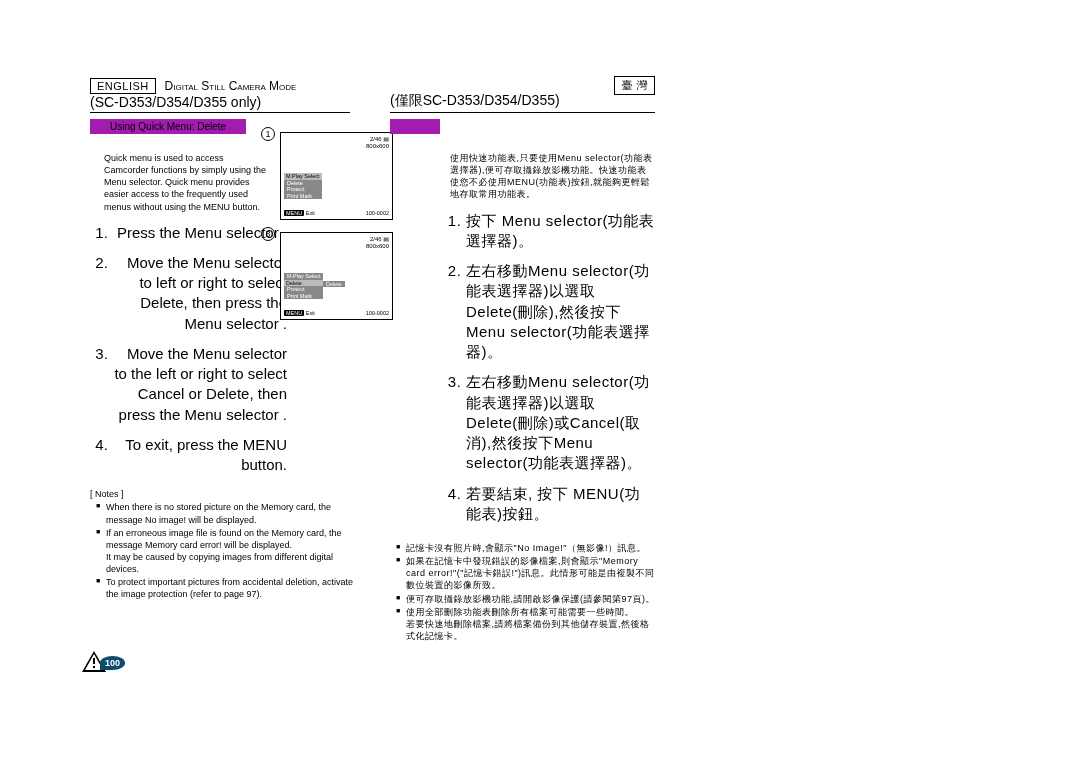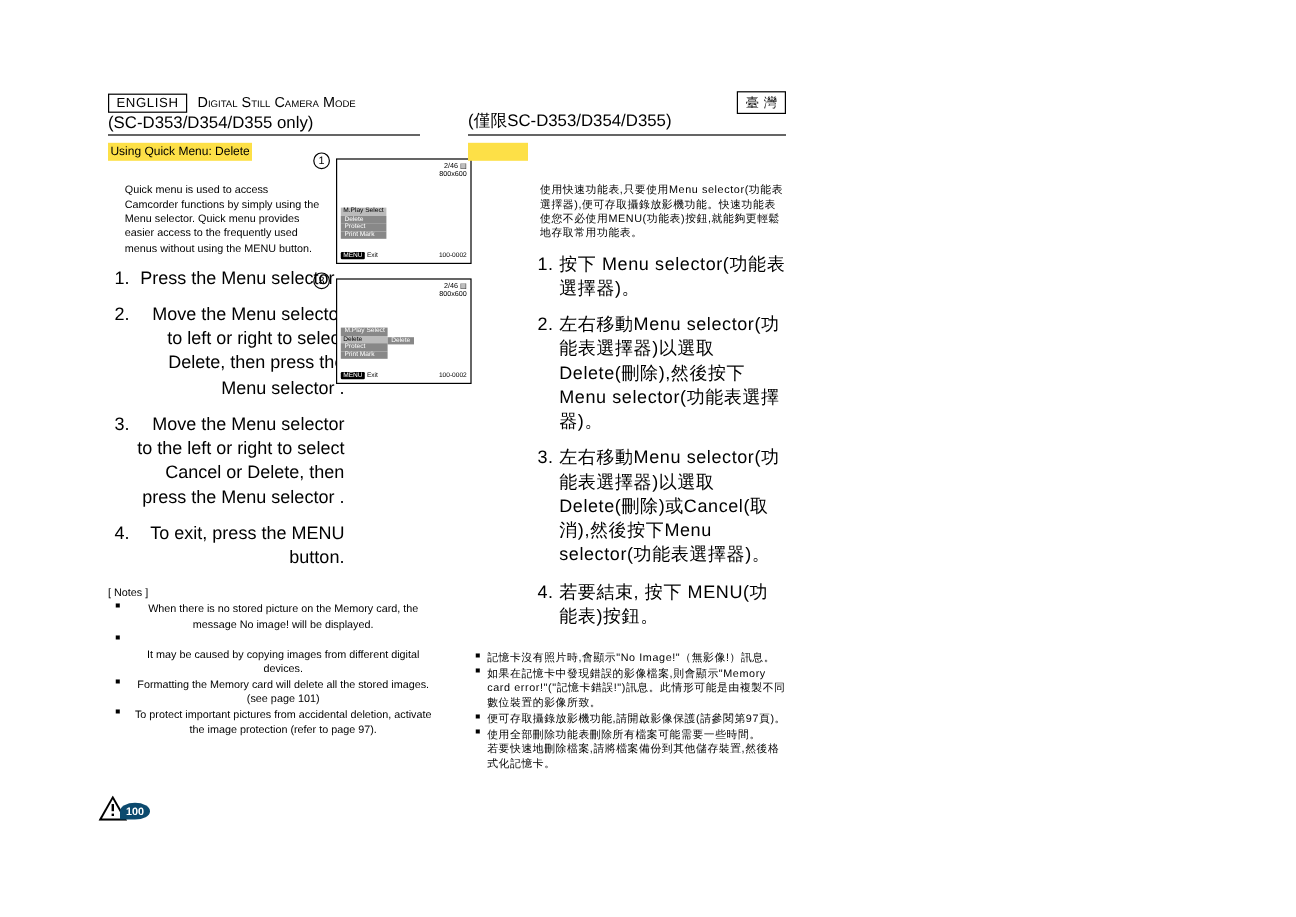--- a/index.html
+++ b/index.html
@@ -12,7 +12,7 @@
     .title { font-size:12px; font-variant:small-caps; display:inline; margin-left:6px; }
     .subtitle { font-size:14px; }
     .hr { border-top:1px solid #000; margin:2px 0 6px 0; }
-    .sect { background:#fde047; display:inline-block; padding:2px 2px; font-size:10px; margin-bottom:12px;text-align:center; }
+    .sect { background:#a21caf; display:inline-block; padding:2px 20px; font-size:10px; margin-bottom:12px;text-align:center; }
     .intro { margin:6px 0 10px 14px; font-size:9px; line-height:1.35; }
     ol.steps { list-style:decimal; margin-left:22px; font-size:15px; }
     ol.steps > li { margin-bottom:10px; line-height:1.35; }

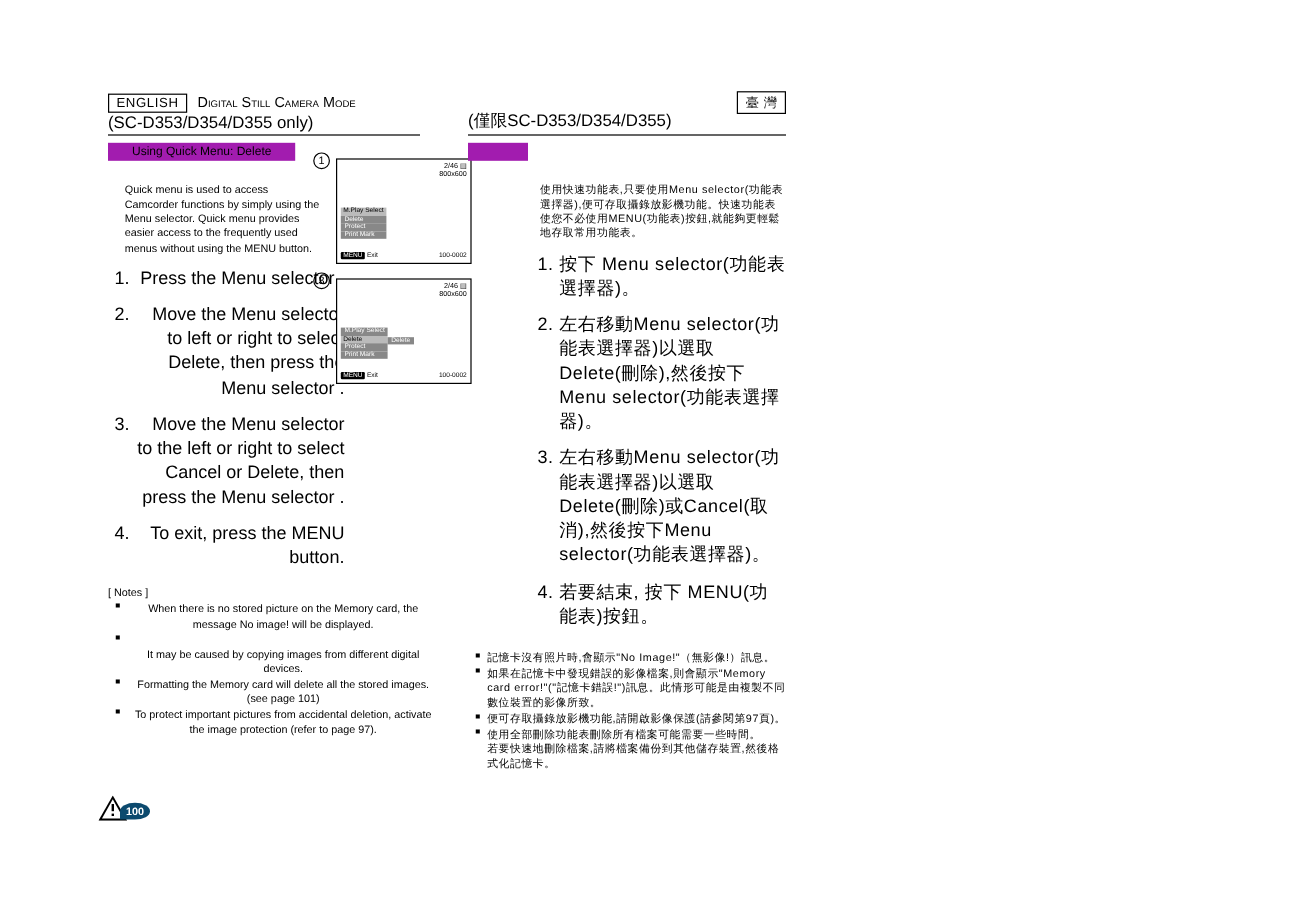--- a/index.html
+++ b/index.html
@@ -62,7 +62,7 @@
     </ol>
 
     <div class="notes-h">[ Notes ]</div>
-    <ul class="notes" style="width:270px;text-align:center;">
+    <ul class="notes" style="width:270px;">
       <li>When there is no stored picture on the Memory card, the message No image! will be displayed.</li>
       <li>
         <br>

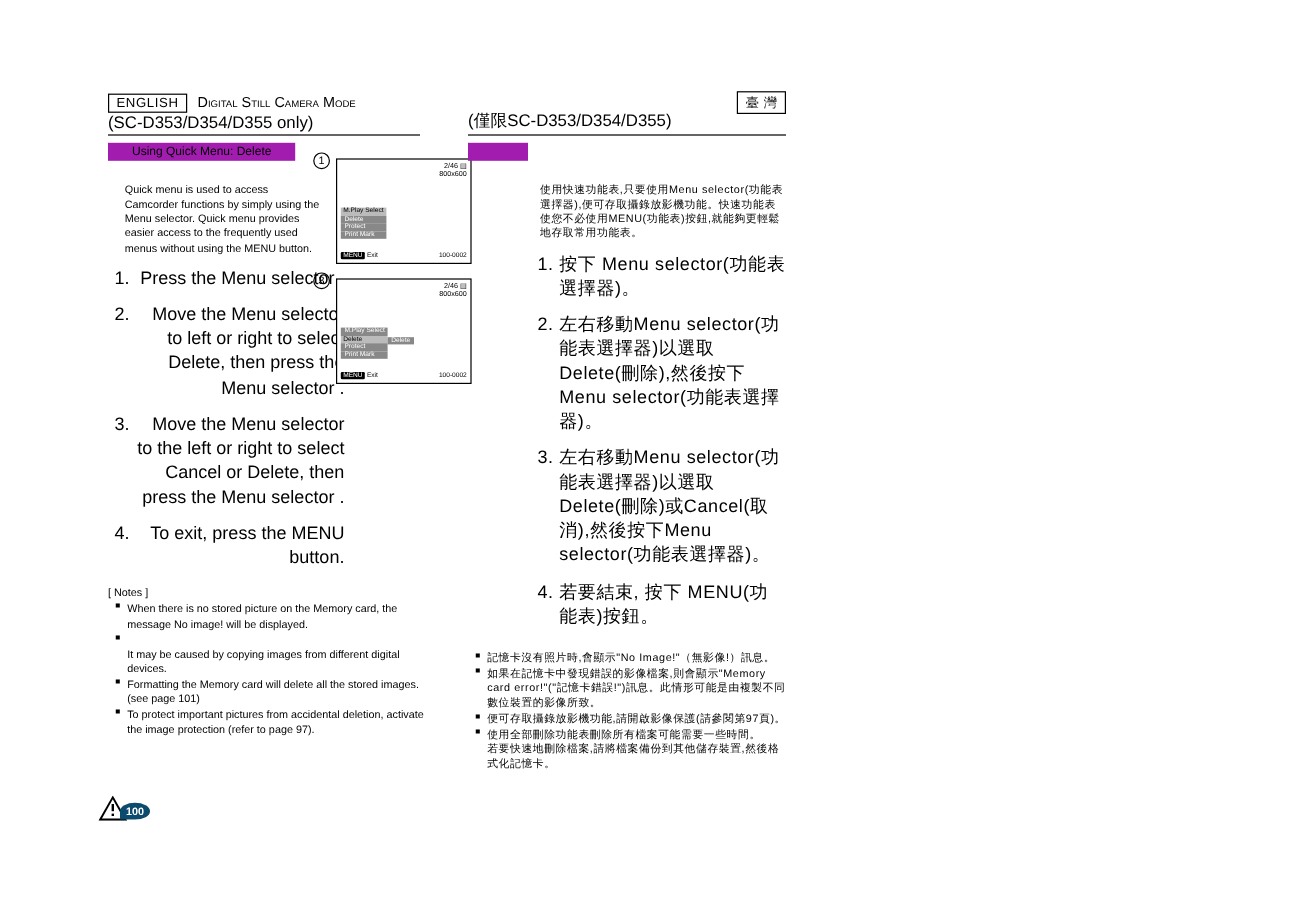--- a/index.html
+++ b/index.html
@@ -65,7 +65,7 @@
     <ul class="notes" style="width:270px;">
       <li>When there is no stored picture on the Memory card, the message No image! will be displayed.</li>
       <li>
-        <br>
+        <span>If an erroneous image file is found on the Memory card, the message Memory card error! will be displayed.</span><br>
         <span>It may be caused by copying images from different digital devices.</span>
       </li>
       <li>Formatting the Memory card will delete all the stored images. (see page 101)</li>

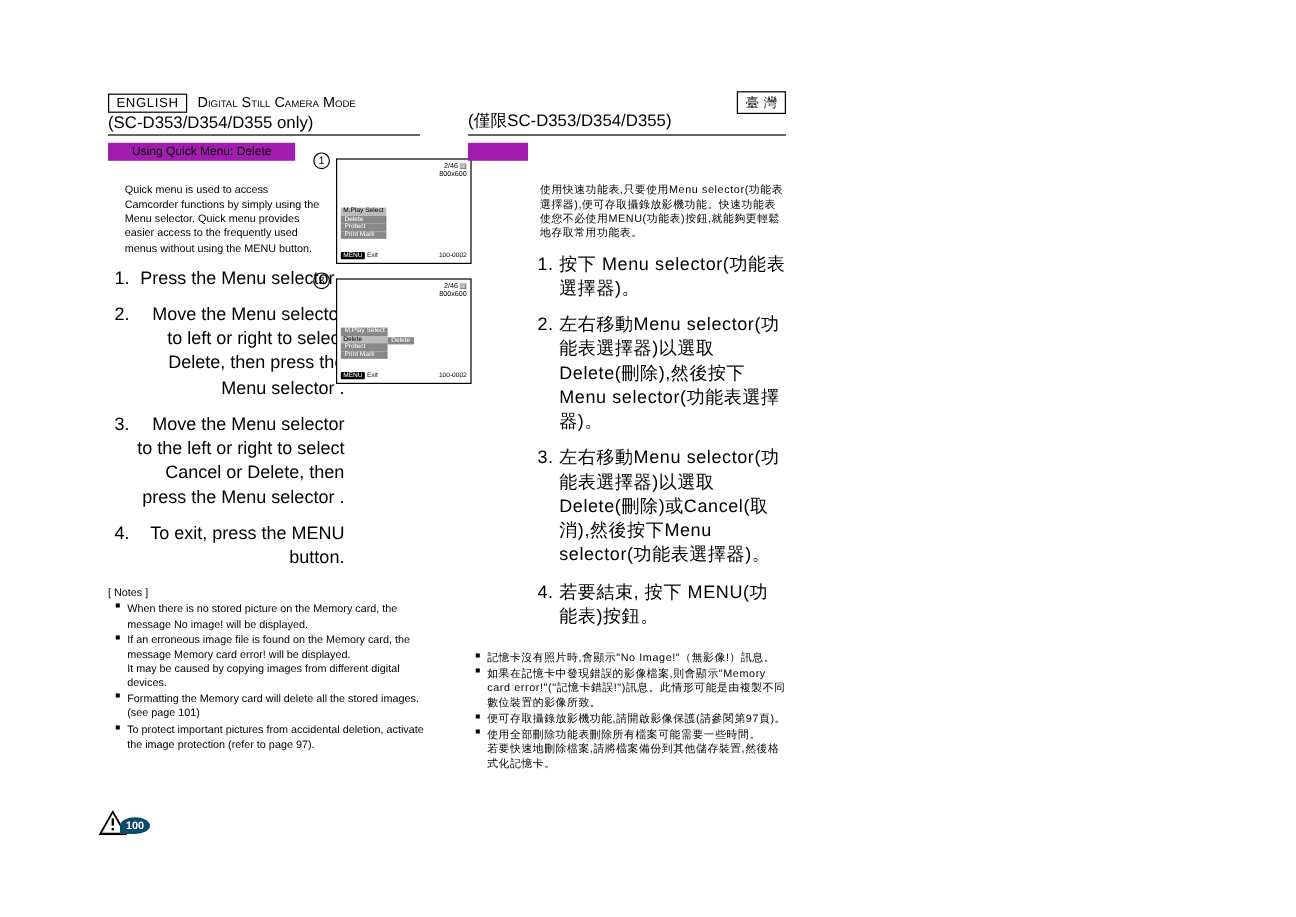--- a/index.html
+++ b/index.html
@@ -68,7 +68,6 @@
         <span>If an erroneous image file is found on the Memory card, the message Memory card error! will be displayed.</span><br>
         <span>It may be caused by copying images from different digital devices.</span>
       </li>
-      <li>Formatting the Memory card will delete all the stored images. (see page 101)</li>
       <li>To protect important pictures from accidental deletion, activate the image protection (refer to page 97).</li>
     </ul>
 

